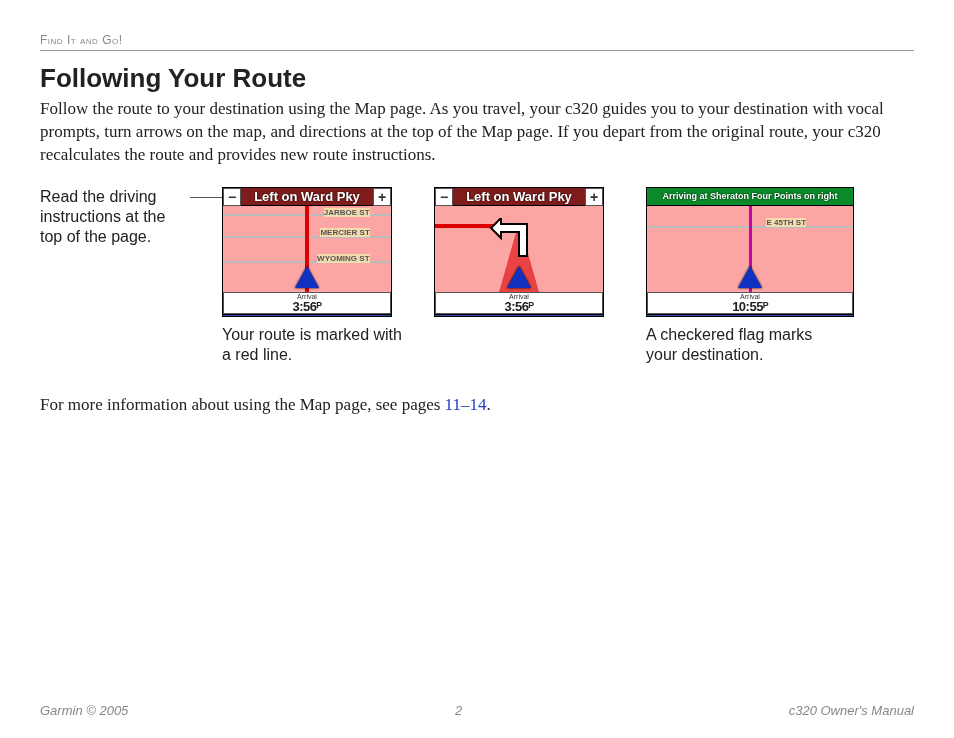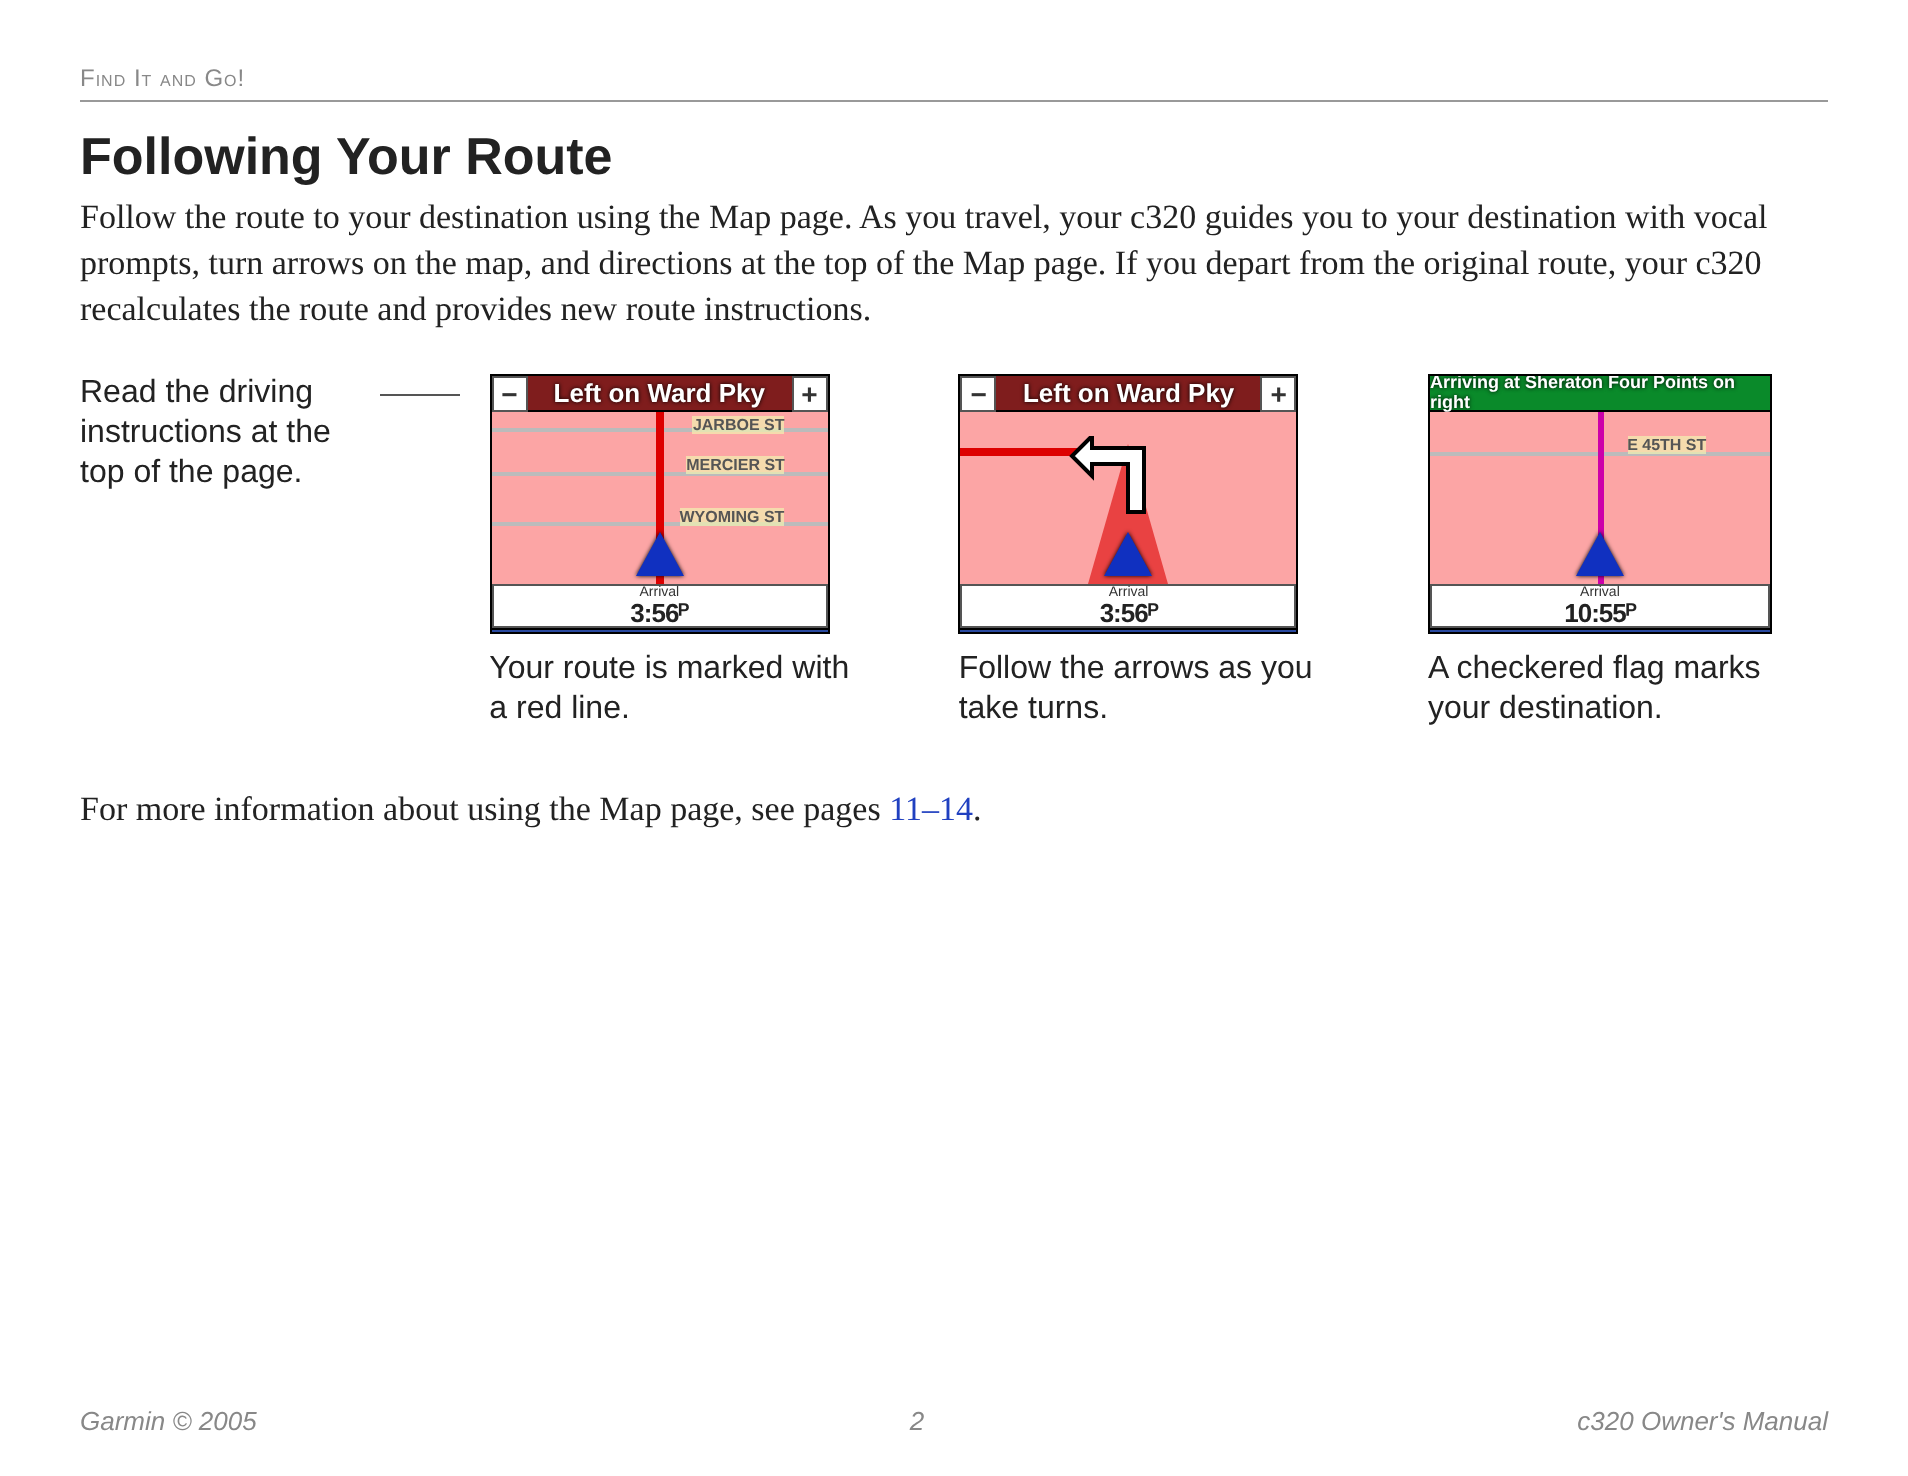--- a/index.html
+++ b/index.html
@@ -40,7 +40,6 @@
     display: flex;
     align-items: flex-start;
     gap: 32px;
-    justify-content: space-between;
   }
   .side-note {
     font-family: "Trebuchet MS", Arial, sans-serif;

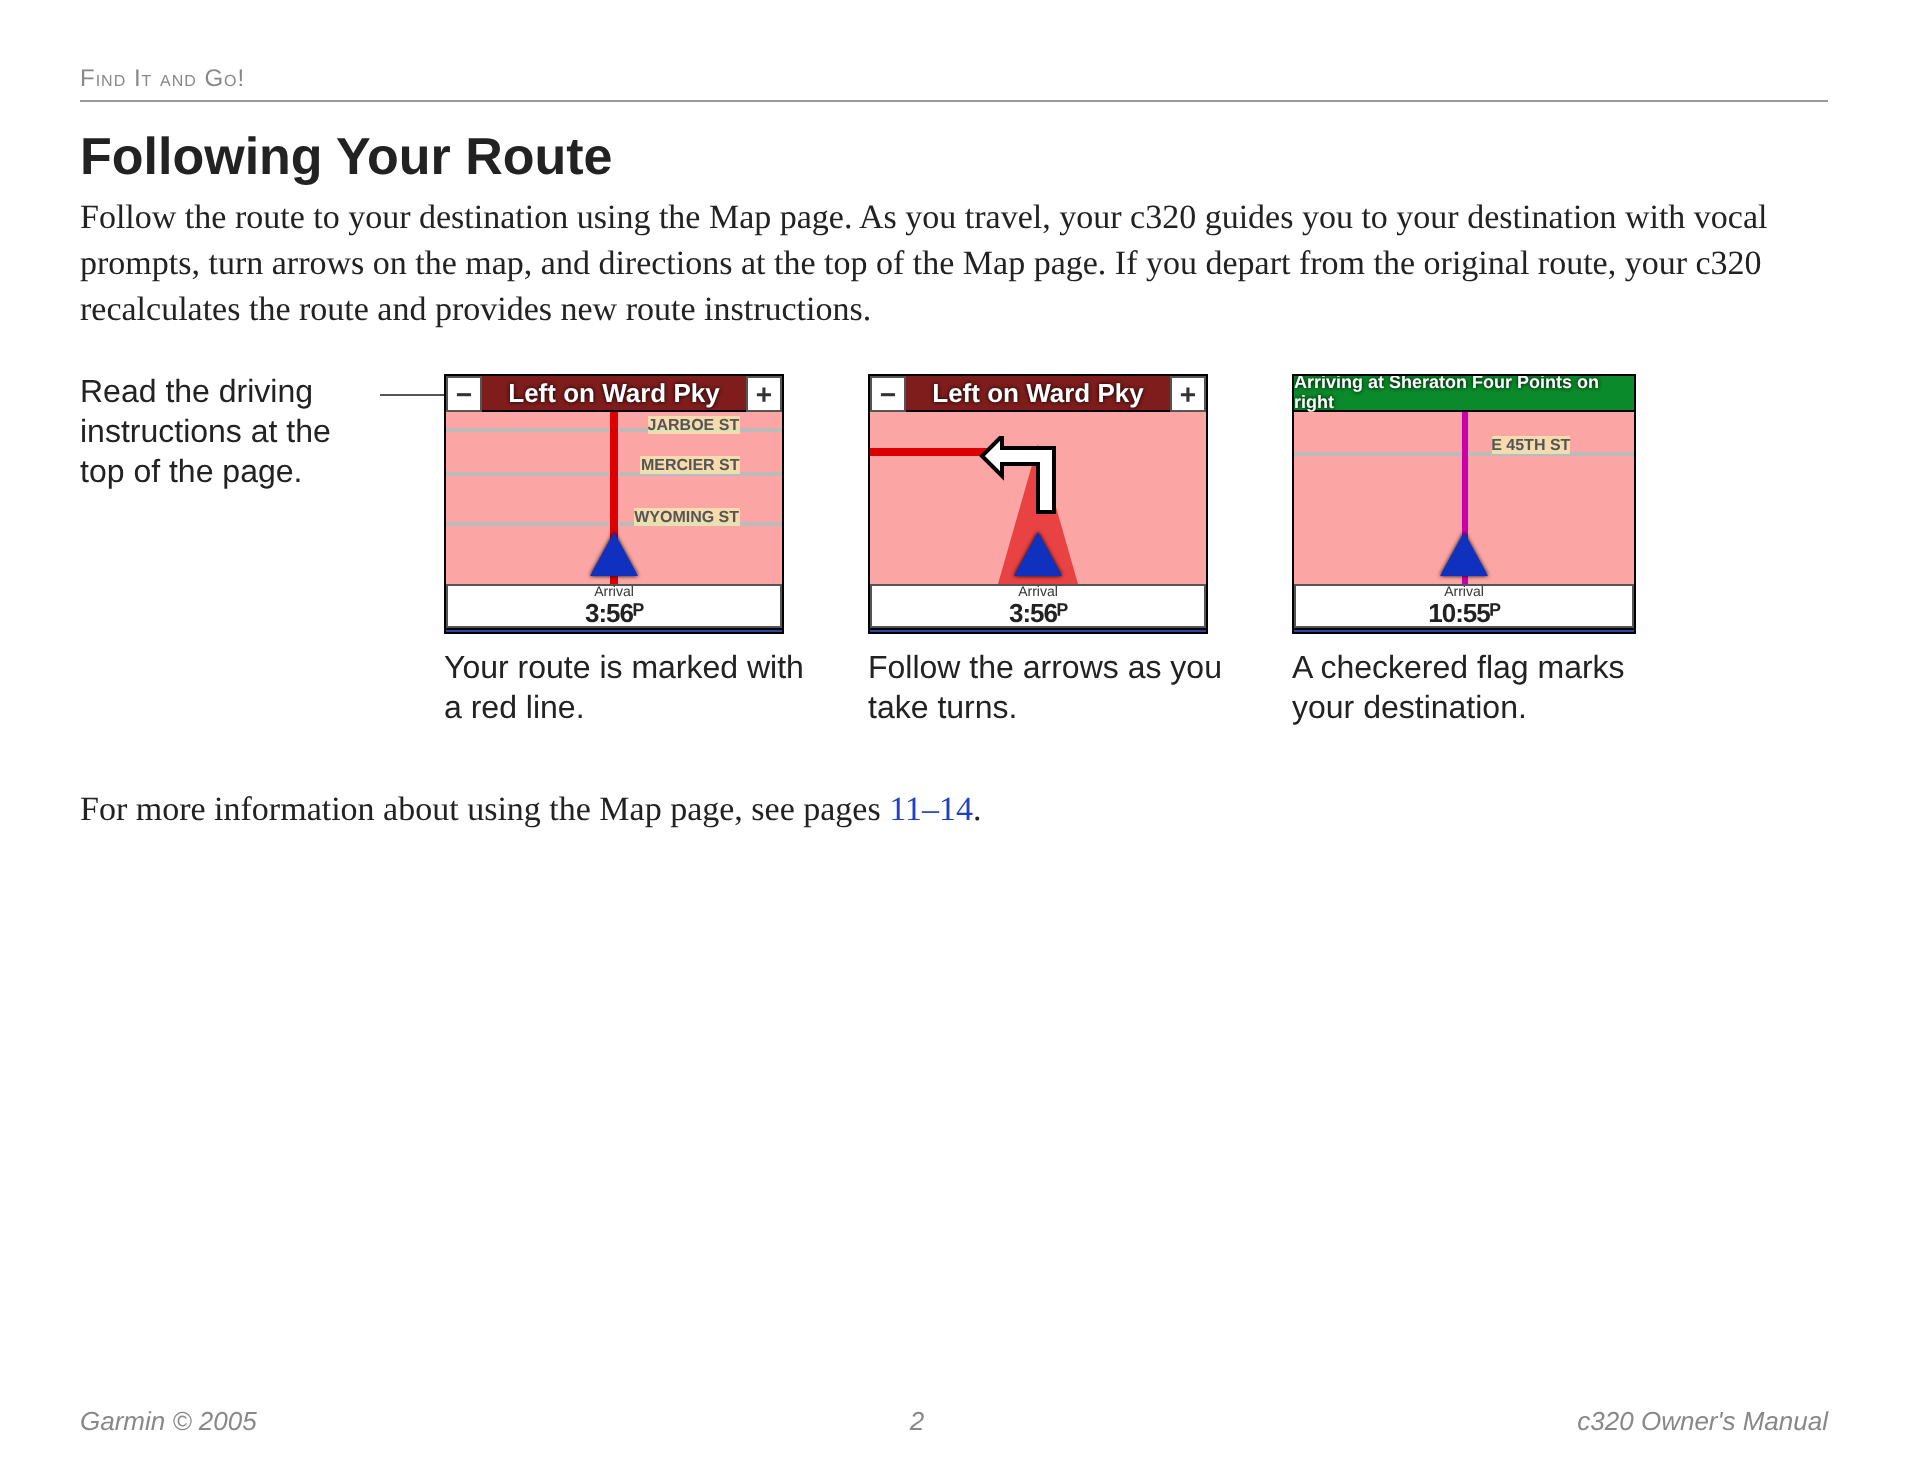--- a/index.html
+++ b/index.html
@@ -69,7 +69,7 @@
     overflow:hidden;
   }
   .screen.small { width:170px; height:130px; }
-  .screen.wide { width:172px; height:130px; }
+  .screen.wide { width:208px; height:130px; }
   .topbar {
     position:absolute; top:0; left:0; right:0;
     height:18px;

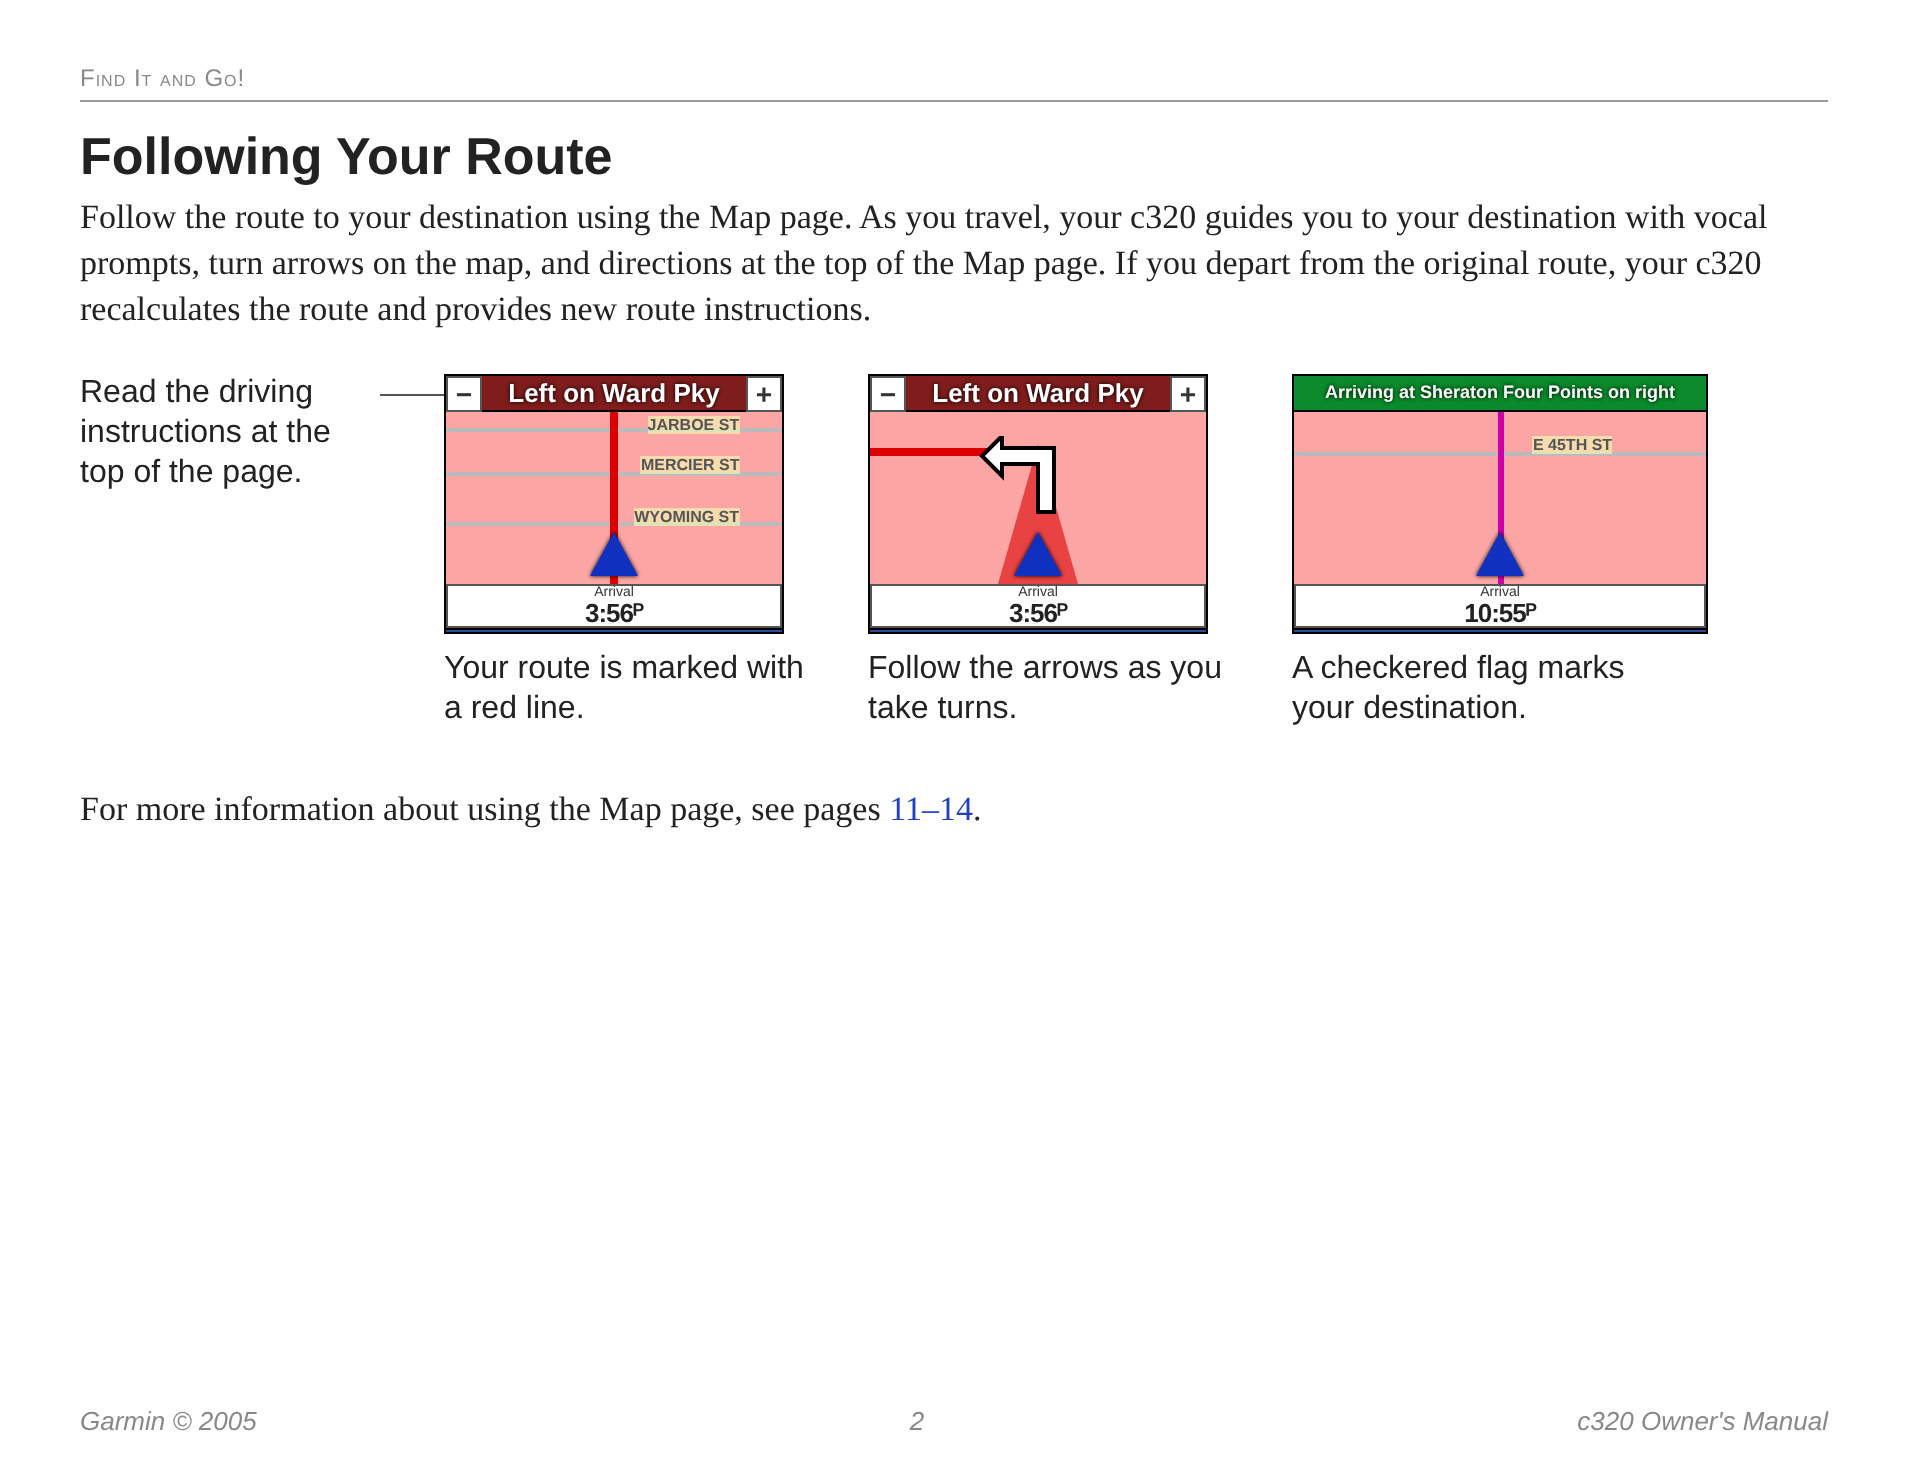--- a/index.html
+++ b/index.html
@@ -248,7 +248,6 @@
         </div>
       </div>
     </div>
-    <div class="caption">Follow the arrows as you take turns.</div>
   </div>
 
   <div class="fig-col wide">

